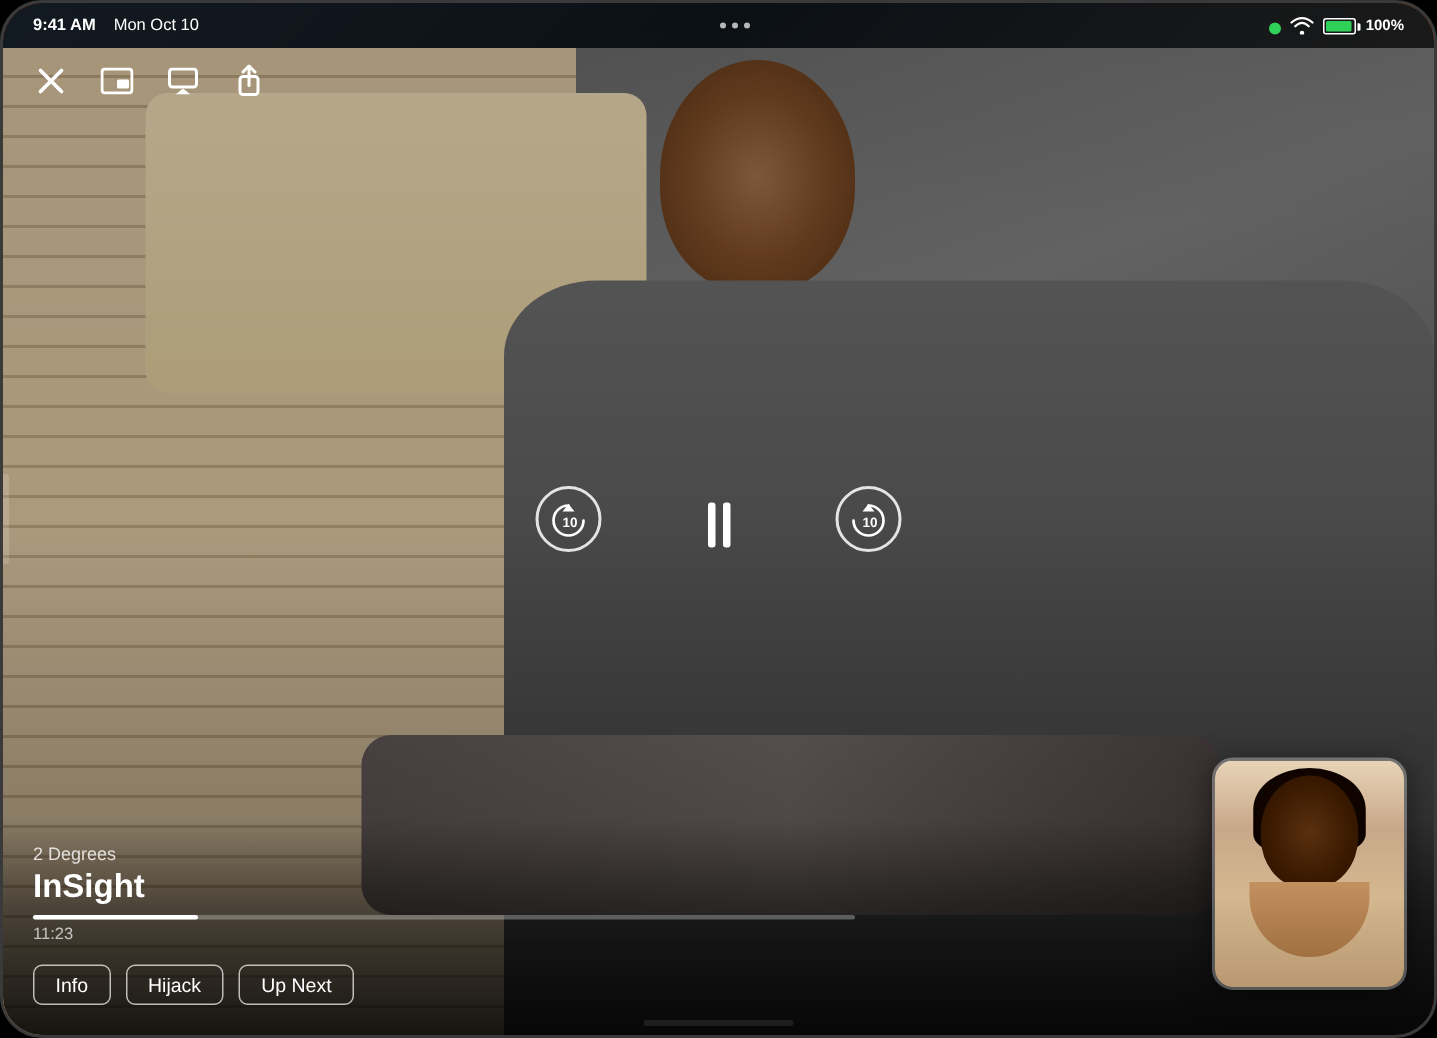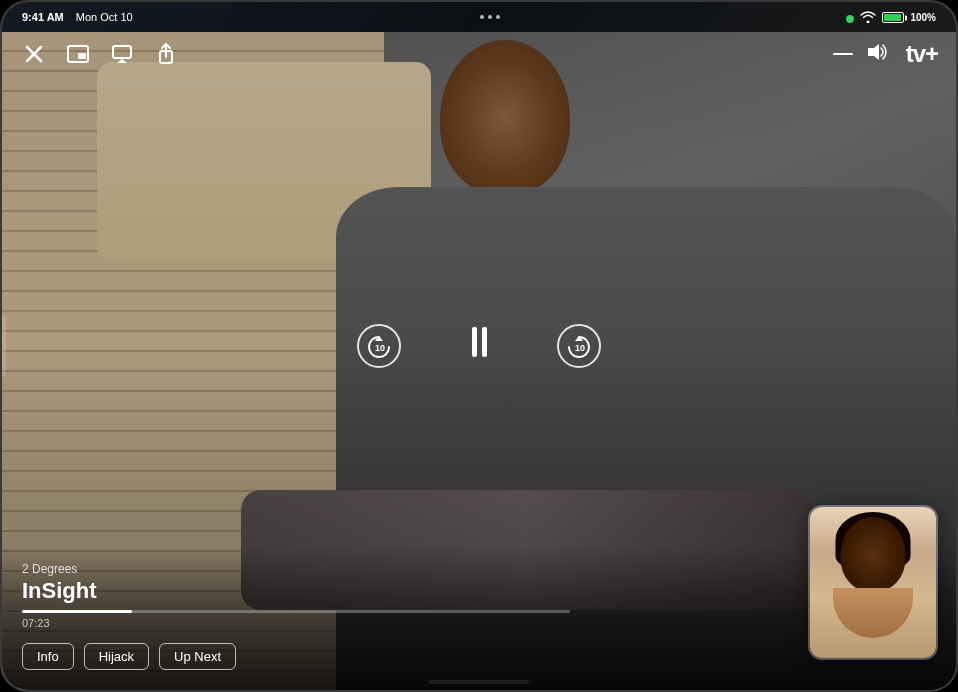--- a/index.html
+++ b/index.html
@@ -525,23 +525,6 @@
       </div>
     </div>
 
-    <div class="top-right-controls">
-
-      <div class="volume-line"></div>
-
-      <div style="color:white;">
-        <svg width="22" height="18" viewBox="0 0 22 18">
-          <polygon points="1,5 7,5 12,1 12,17 7,13 1,13" fill="white"></polygon>
-          <path d="M14,5 Q18,9 14,13" stroke="white" stroke-width="1.5" fill="none" stroke-linecap="round"></path>
-          <path d="M16,2 Q22,9 16,16" stroke="white" stroke-width="1.5" fill="none" stroke-linecap="round"></path>
-        </svg>
-      </div>
-
-      <div class="apple-tv-logo">
-        <span class="apple-logo-symbol" style="font-size:20px;"></span>
-        <span class="tv-plus-text" style="font-size:24px;font-weight:800;letter-spacing:-1px;">tv+</span>
-      </div>
-    </div>
 
     <div class="center-controls">
       <div class="rewind-btn">

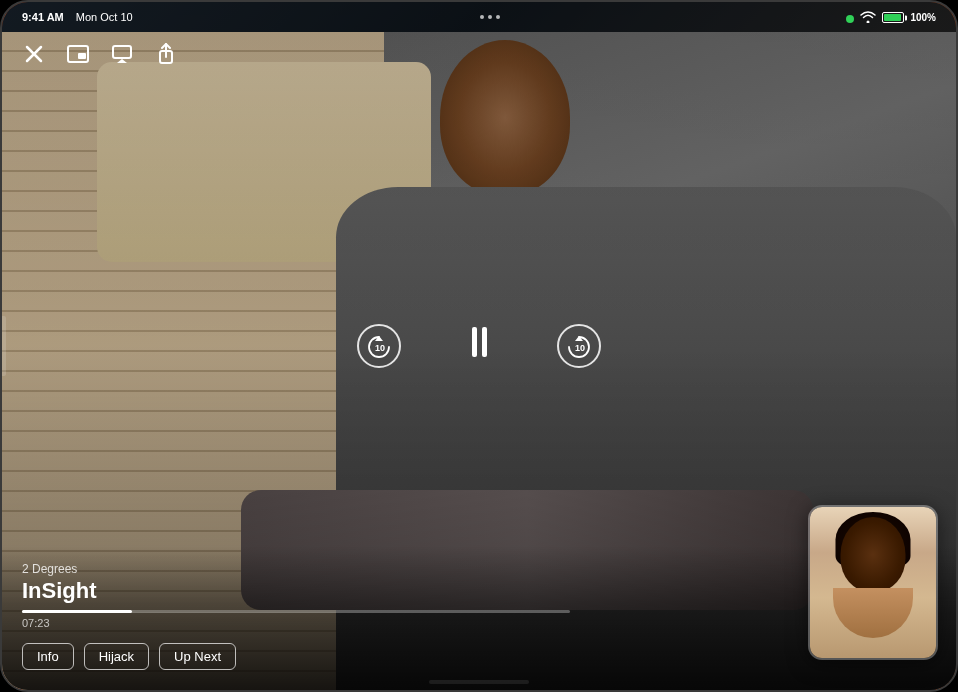--- a/index.html
+++ b/index.html
@@ -250,7 +250,7 @@
       left: 50%;
       transform: translate(-50%, -50%);
       display: flex;
-      align-items: flex-start;
+      align-items: flex-end;
       gap: 60px;
     }
 

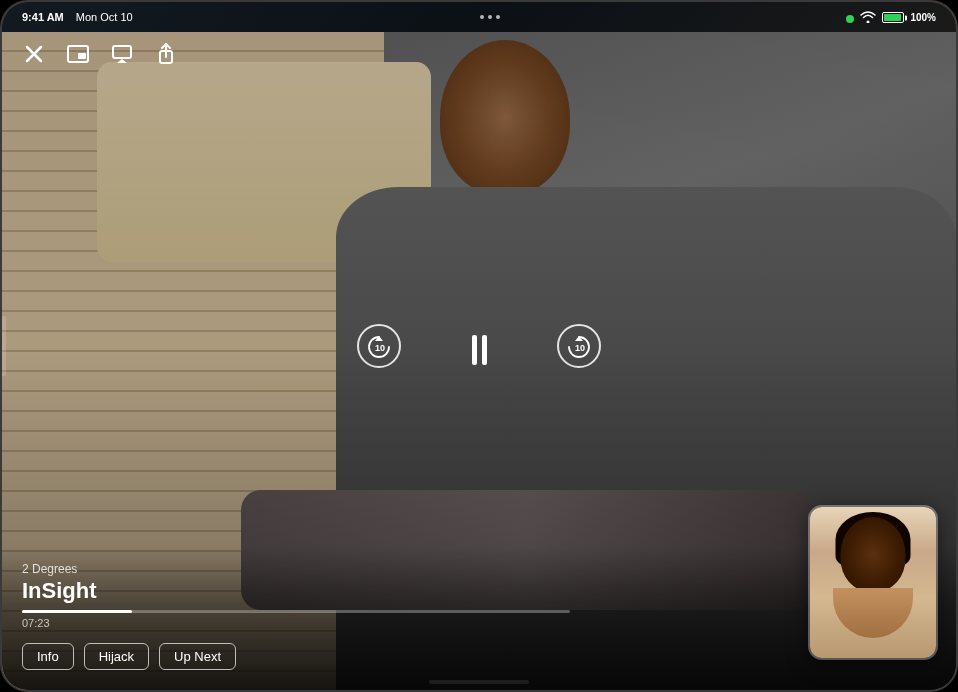--- a/index.html
+++ b/index.html
@@ -555,7 +555,7 @@
       <div class="progress-bar-container">
         <div class="progress-bar-fill"></div>
       </div>
-      <div class="time-display">07:23</div>
+      <div class="time-display">11:23</div>
       <div class="bottom-buttons">
         <button class="bottom-btn">Info</button>
         <button class="bottom-btn">Hijack</button>

